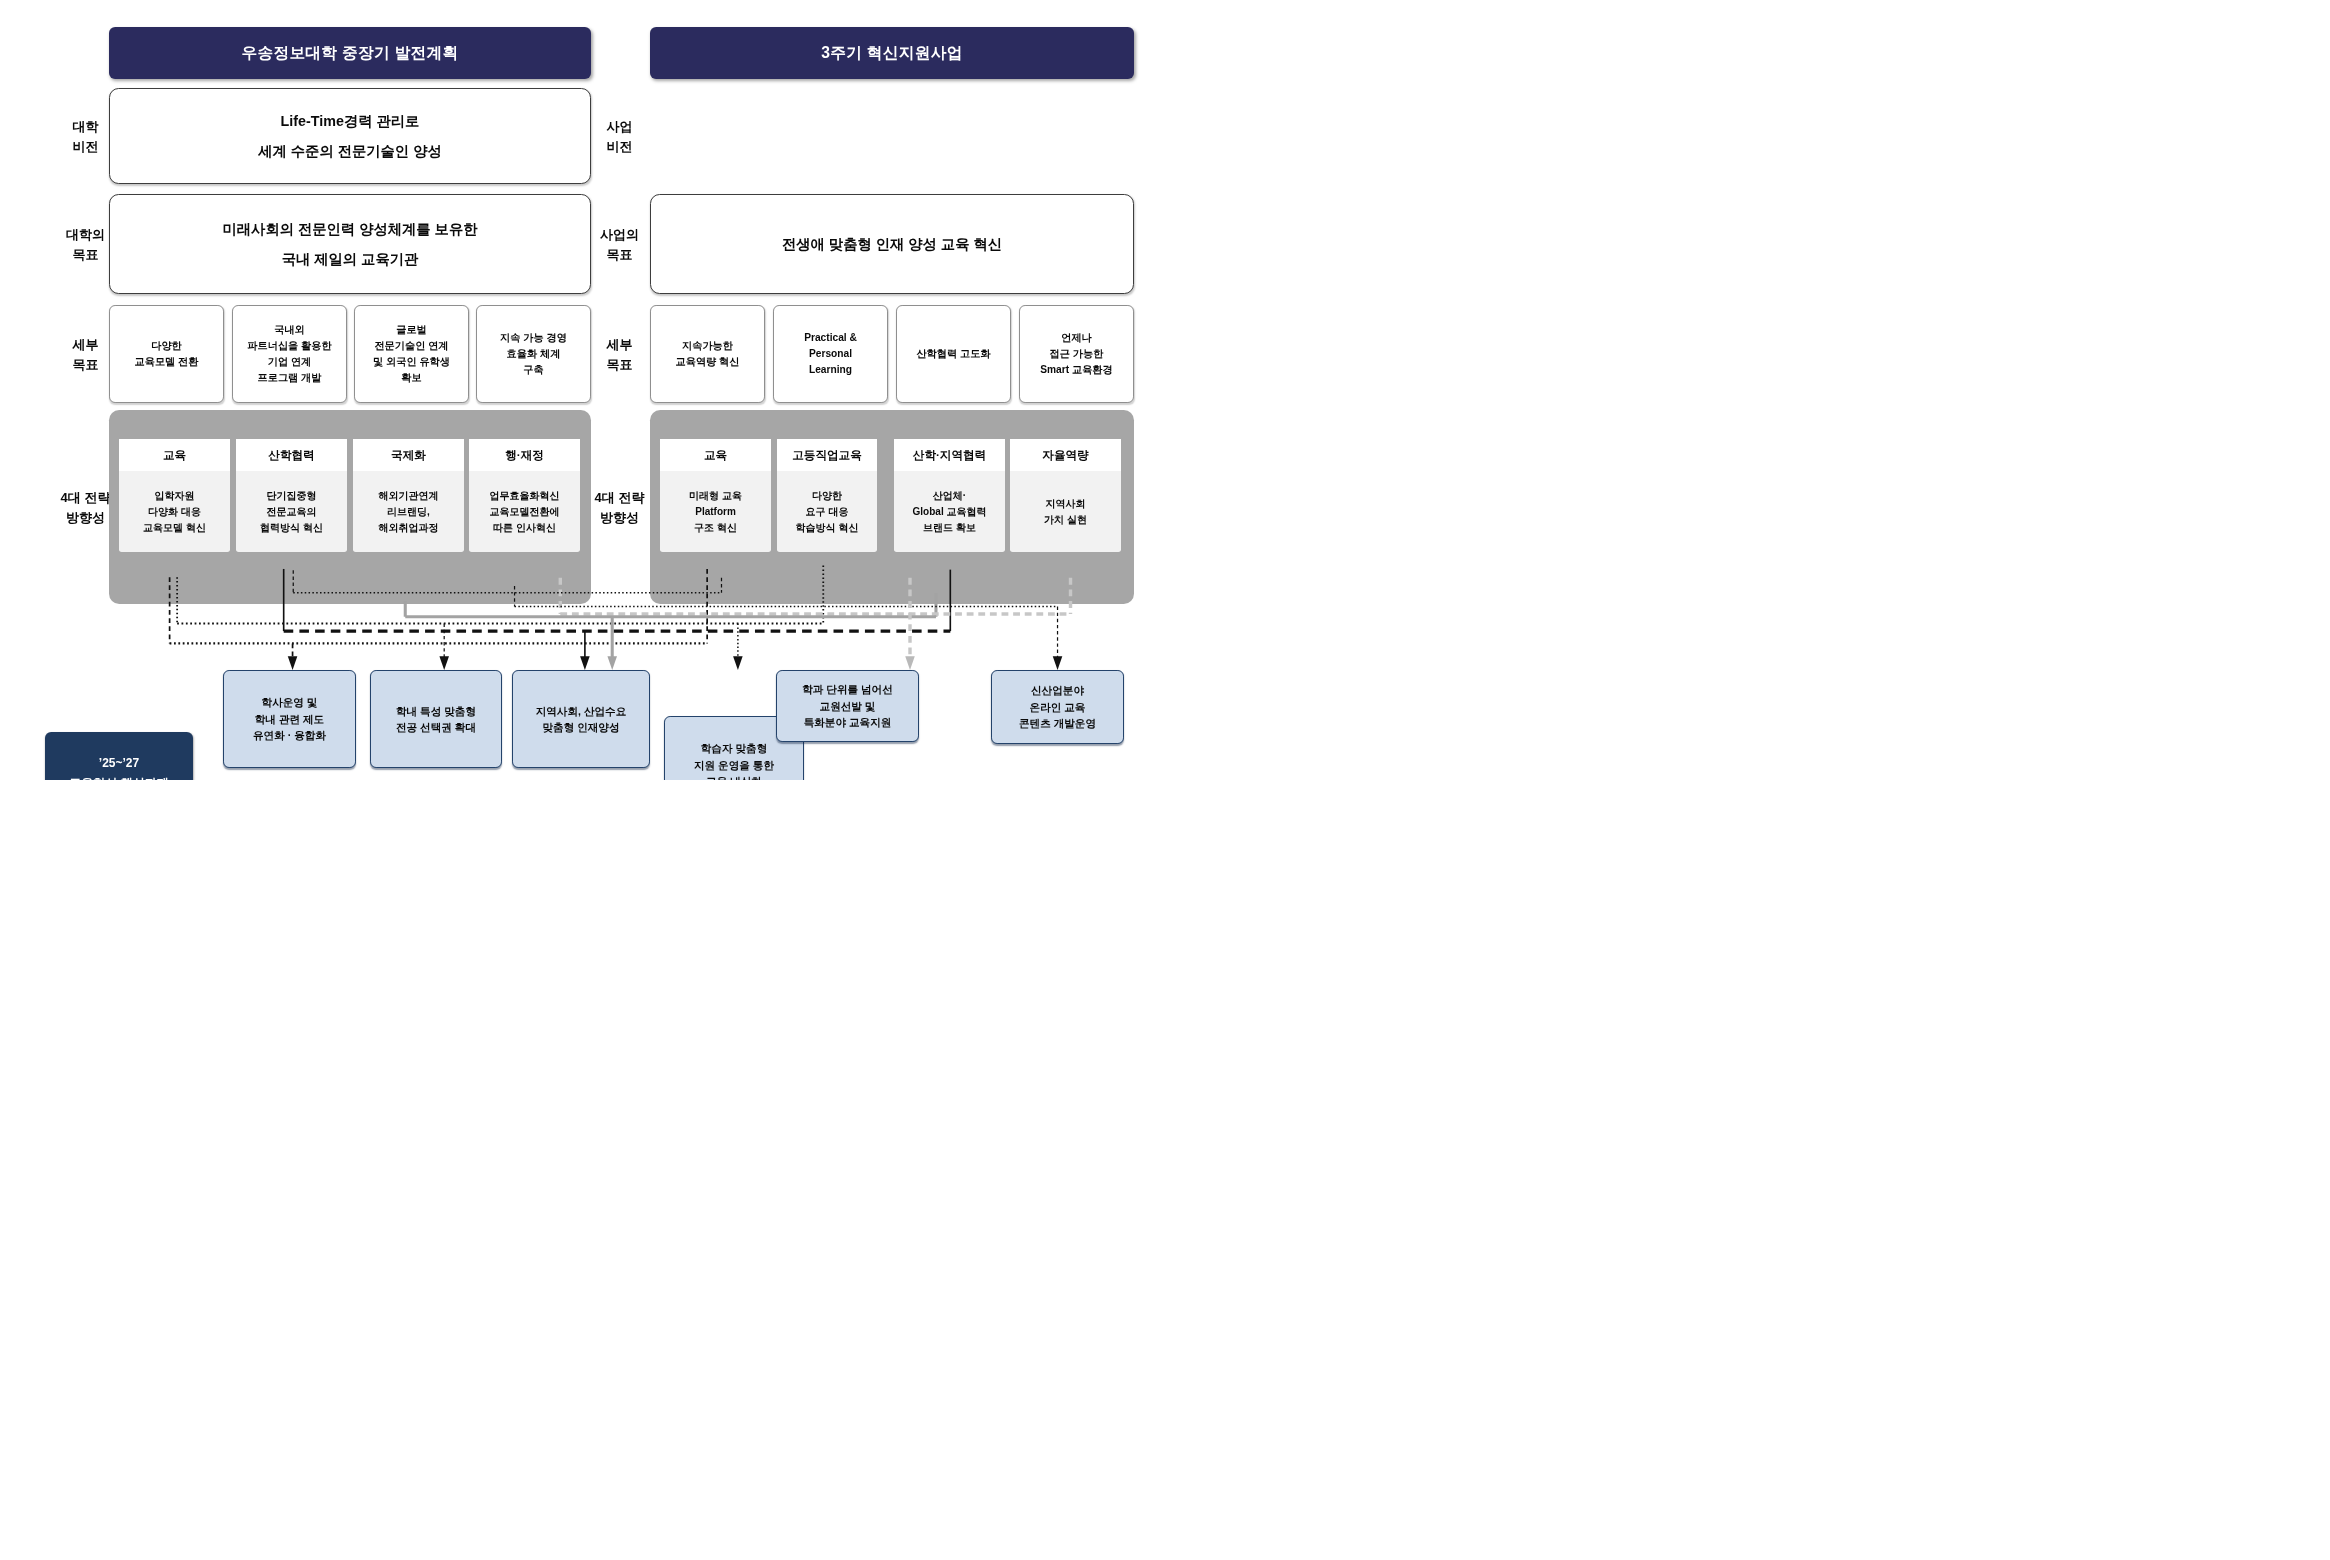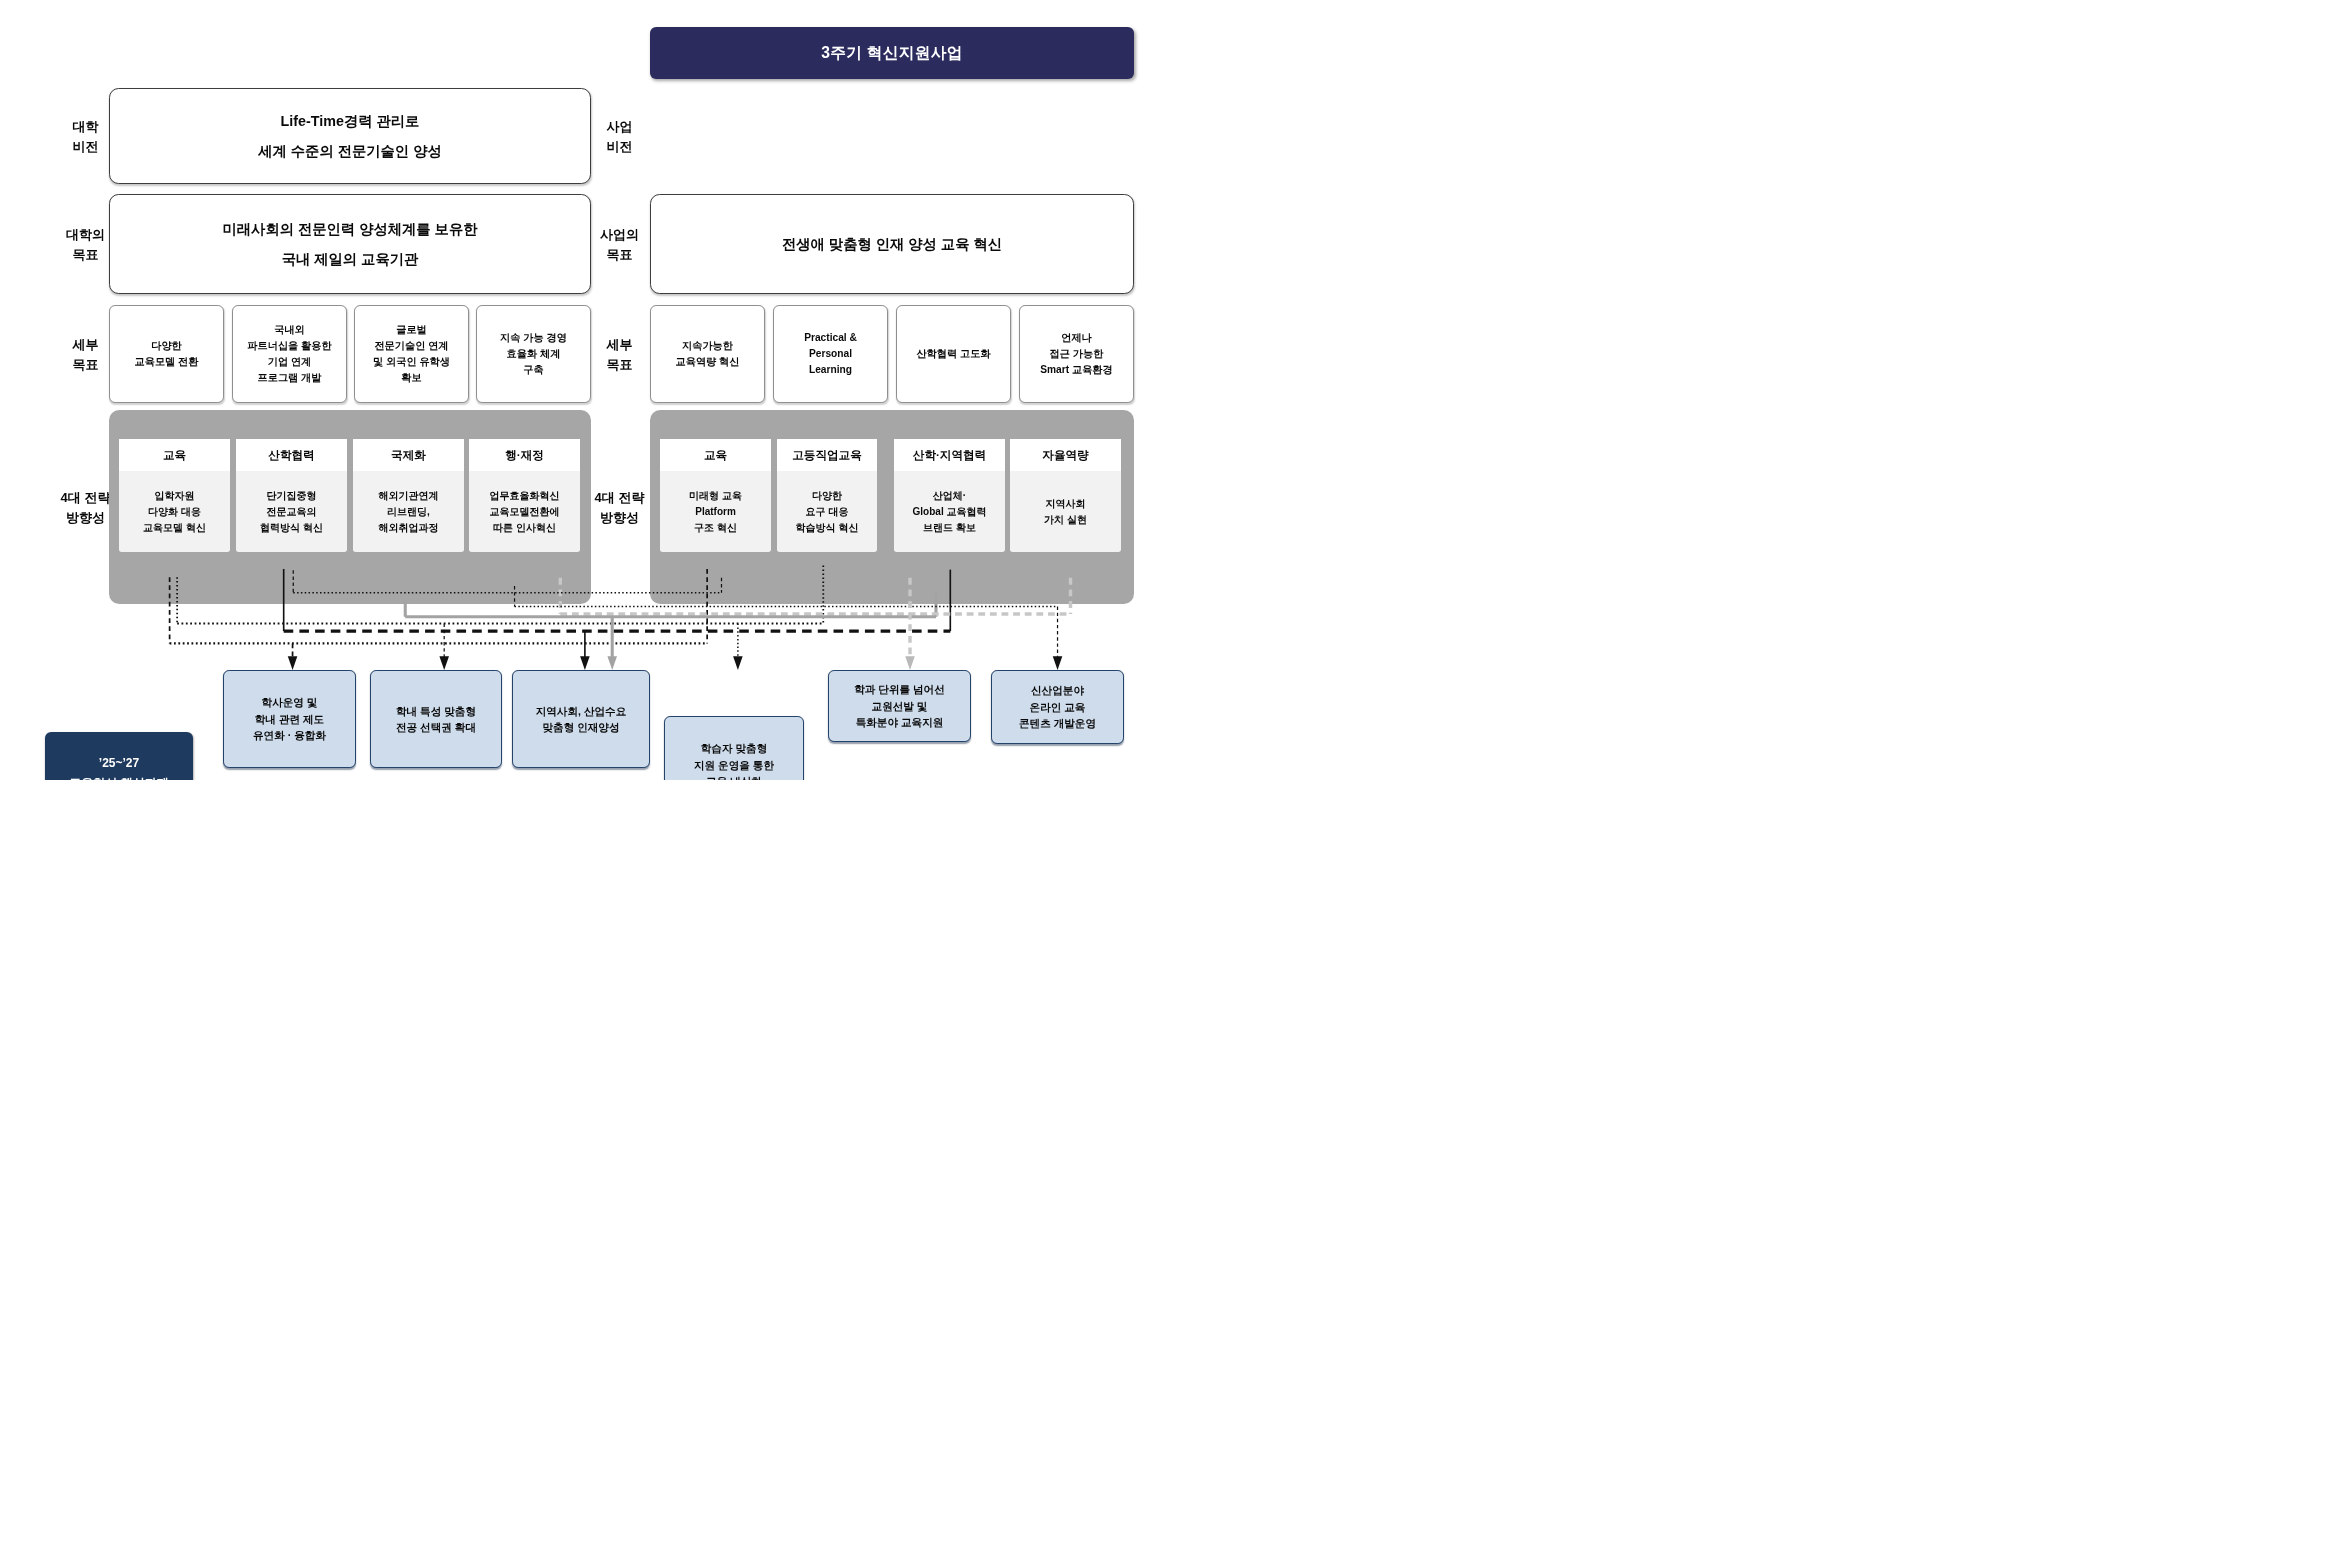--- a/index.html
+++ b/index.html
@@ -34,6 +34,7 @@
 
 <div class="page">
 
+  <div class="abs ctr hdr" style="left:109px;top:27px;width:482px;height:52px;">우송정보대학 중장기 발전계획</div>
   <div class="abs ctr hdr" style="left:650px;top:27px;width:484px;height:52px;">3주기 혁신지원사업</div>
 
   <div class="abs ctr side-label" style="left:48px;top:109px;width:75px;height:55px;">대학

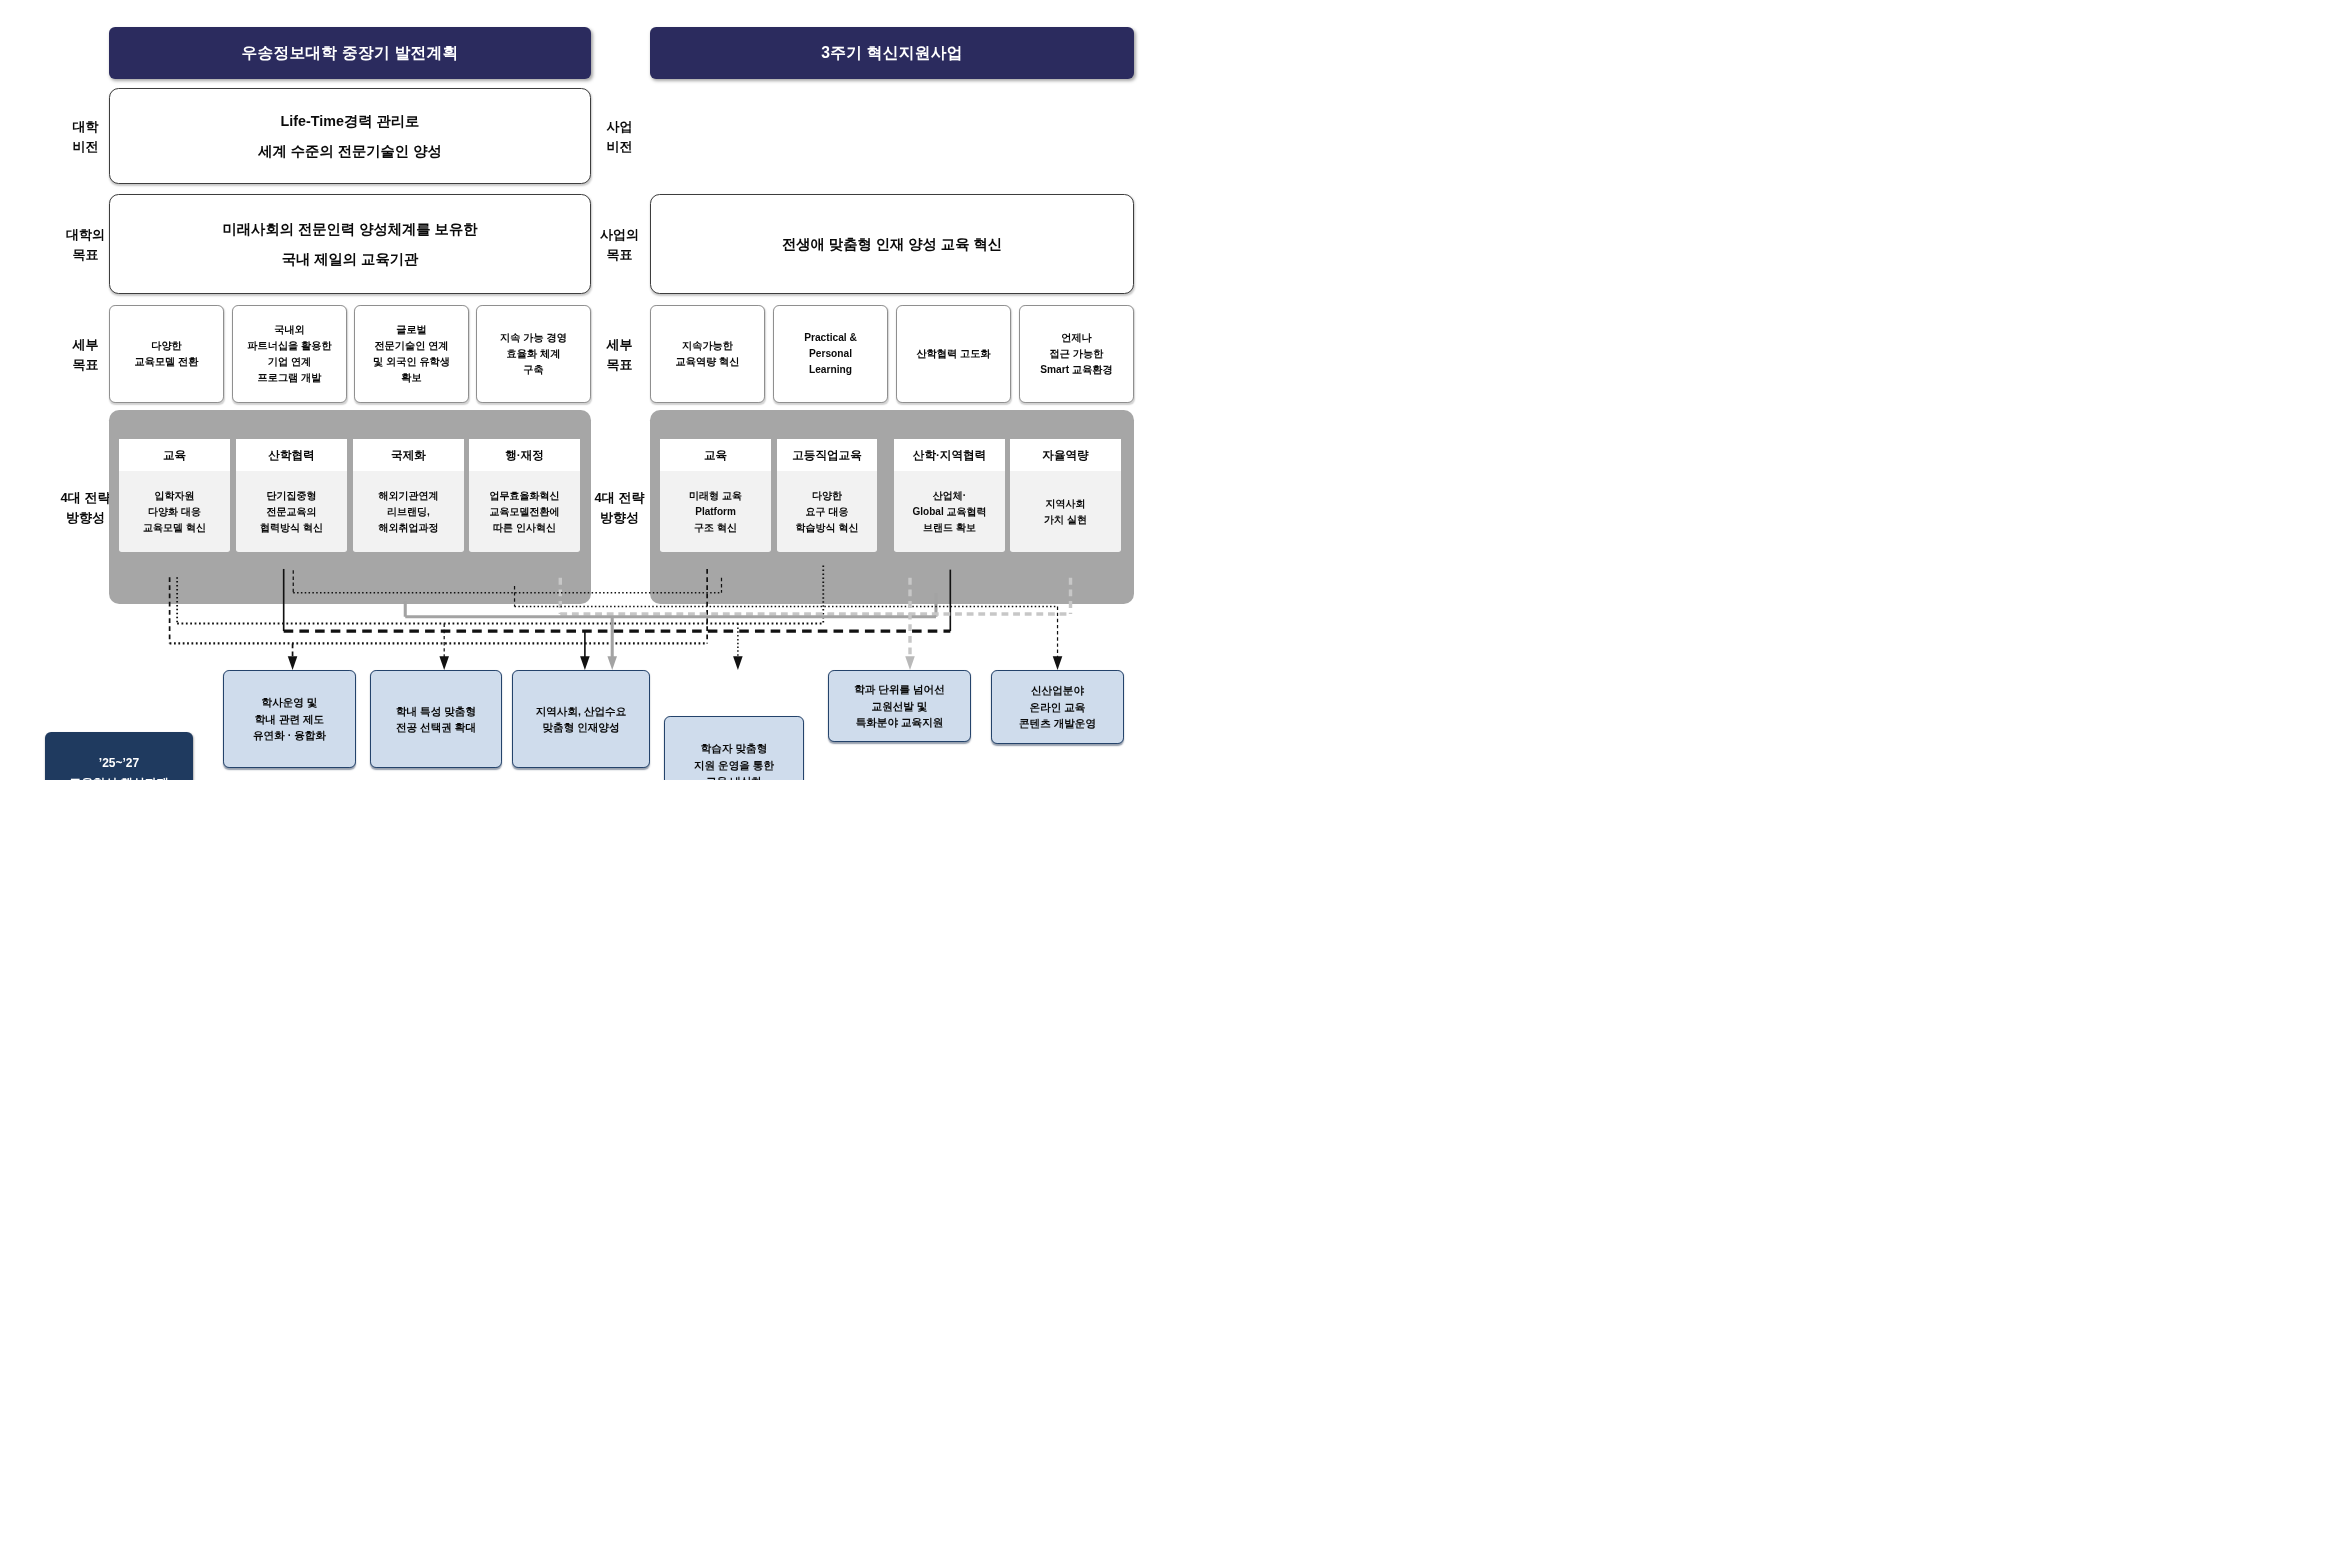--- a/index.html
+++ b/index.html
@@ -201,7 +201,7 @@
   <div class="abs ctr task" style="left:664px;top:670px;width:140px;height:98px;margin-top:46px;">학습자 맞춤형
 지원 운영을 통한
 교육 내실화</div>
-  <div class="abs ctr task" style="left:828px;top:670px;width:143px;height:72px;">학과 단위를 넘어선
+  <div class="abs ctr task" style="left:776px;top:670px;width:143px;height:72px;">학과 단위를 넘어선
 교원선발 및
 특화분야 교육지원</div>
   <div class="abs ctr task" style="left:991px;top:670px;width:133px;height:74px;">신산업분야

